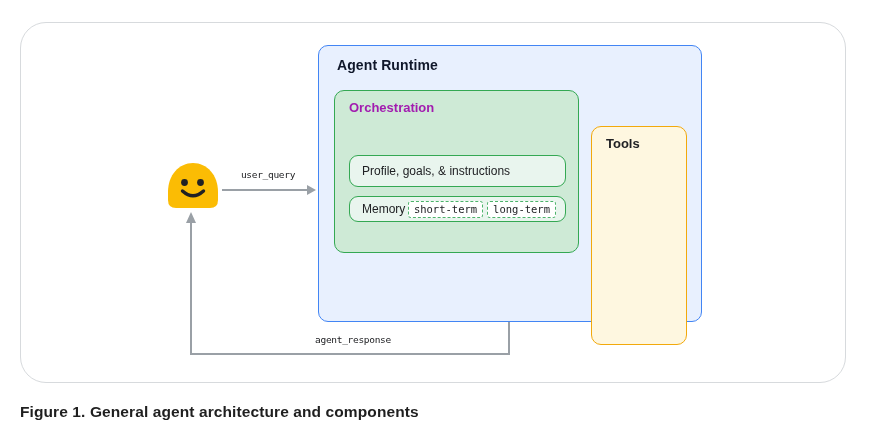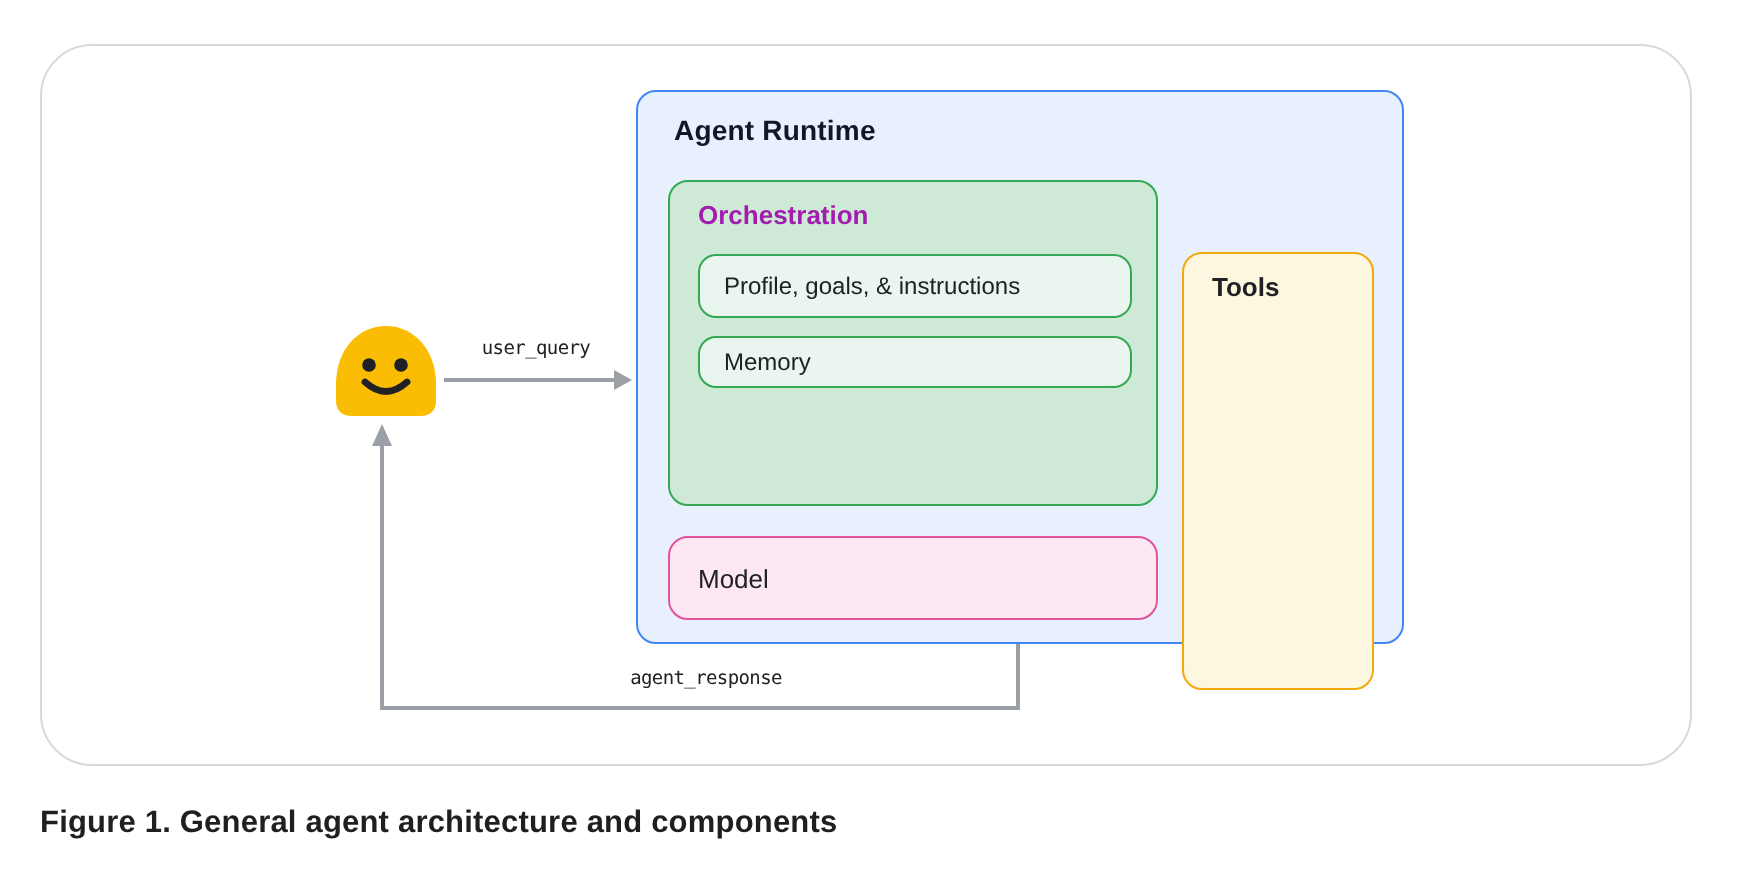--- a/index.html
+++ b/index.html
@@ -70,6 +70,7 @@
     padding: 0 9px 0 12px;
     font-size: 12px;
     color: #202124;
+    margin-top: 28px;
   }
   .row-profile { top: 36px;  height: 32px; }
   .row-memory  { top: 77px;  height: 26px; }

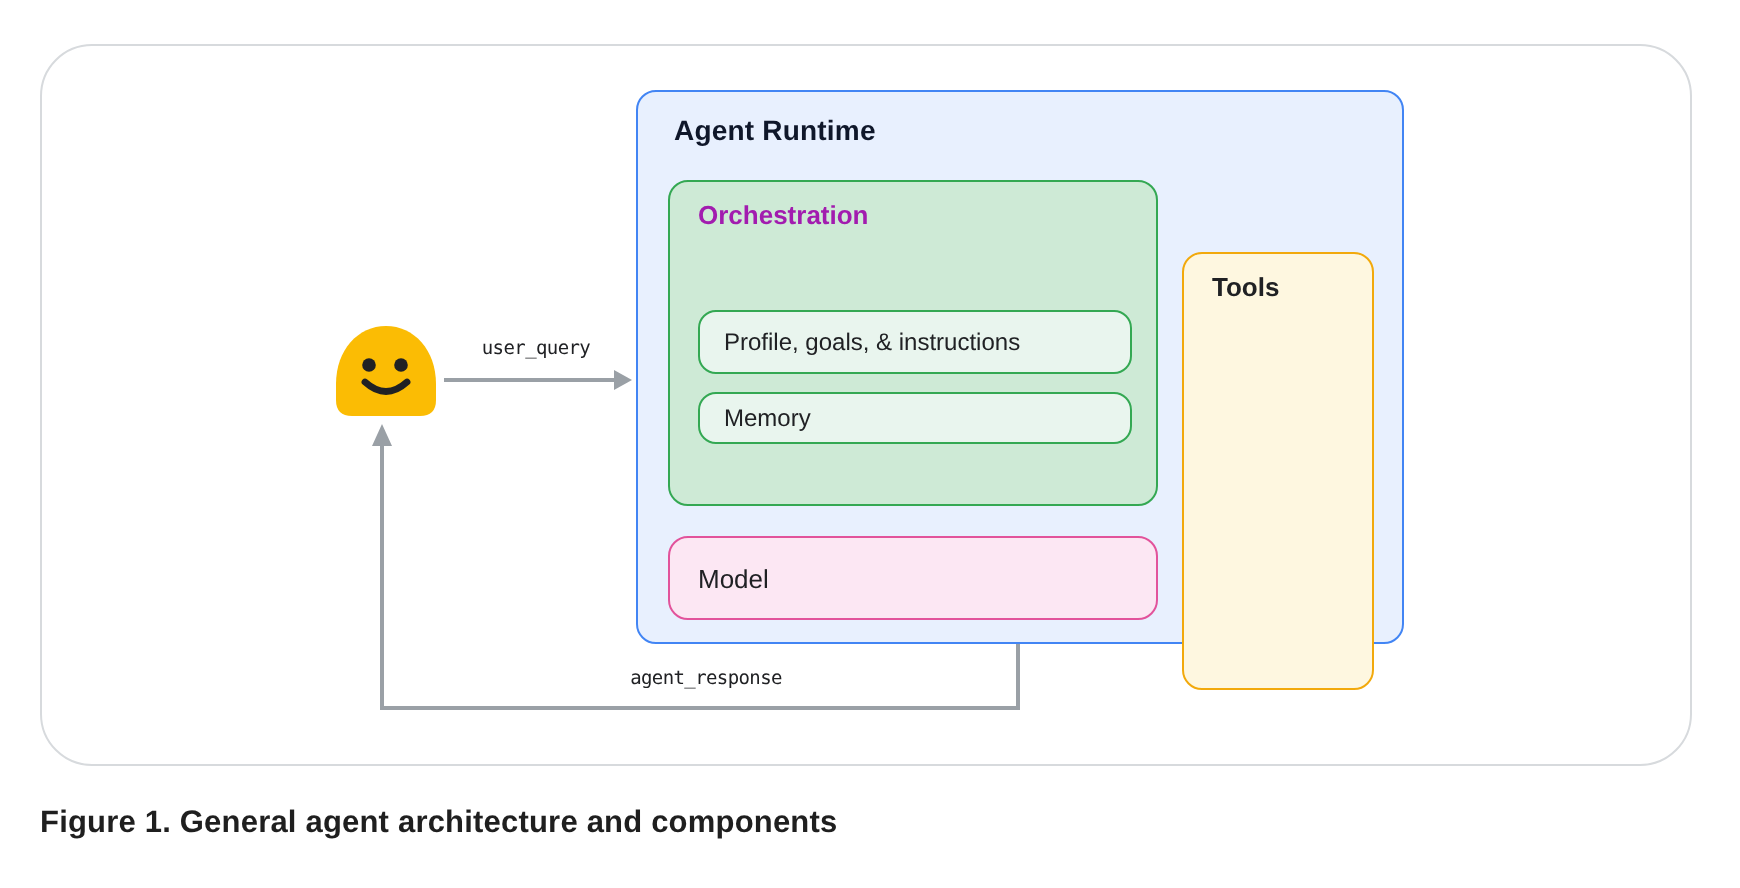--- a/index.html
+++ b/index.html
@@ -195,6 +195,10 @@
 
       <div class="orch-row row-memory">
         <span>Memory</span>
+        <span class="chip-group">
+          <span class="chip">short-term</span>
+          <span class="chip">long-term</span>
+        </span>
       </div>
 
     </div>

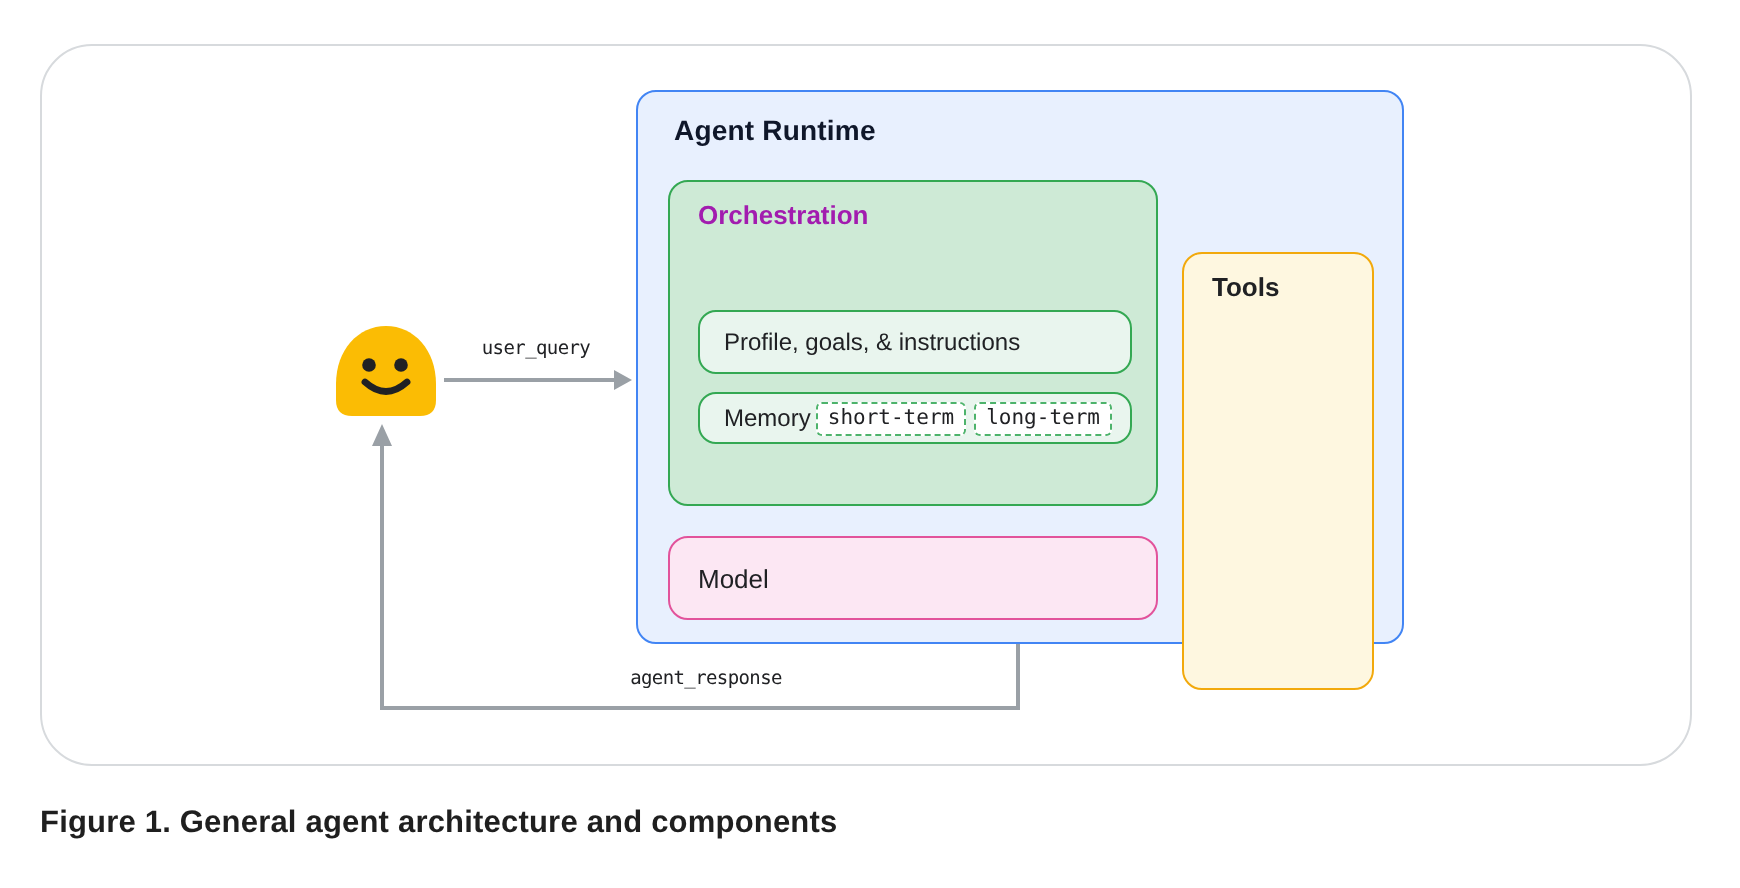--- a/index.html
+++ b/index.html
@@ -203,9 +203,6 @@
 
     </div>
 
-    <div class="model">
-      <span>Model</span>
-    </div>
 
     <div class="tools">
       <div class="tools-title">Tools</div>

